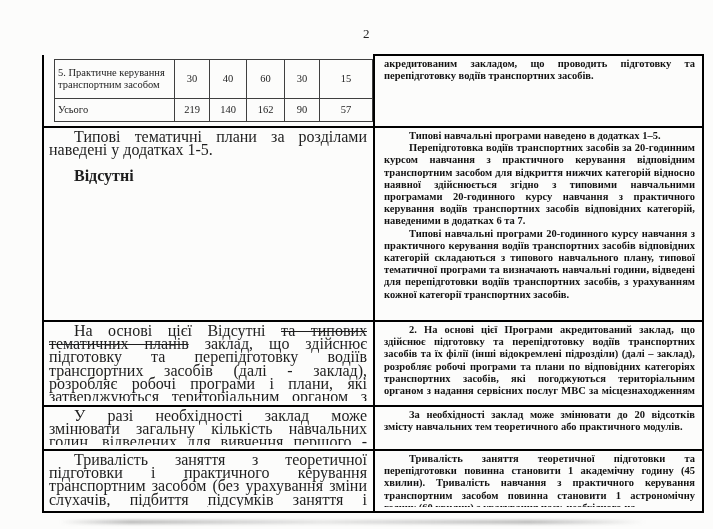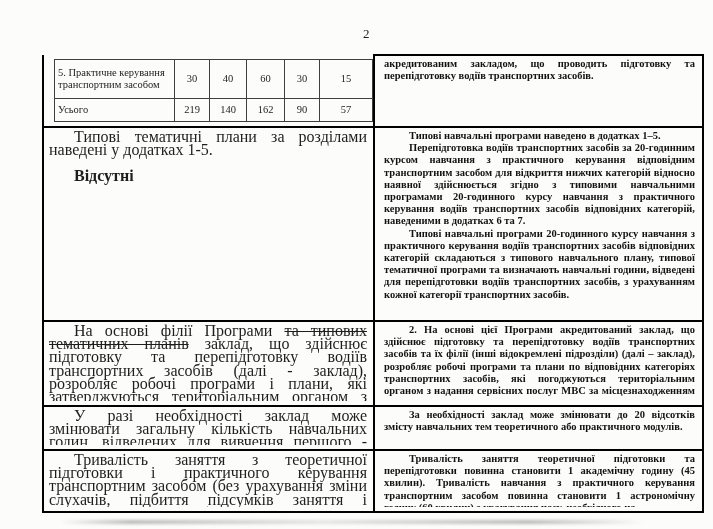--- a/index.html
+++ b/index.html
@@ -144,7 +144,7 @@
       <tr class="r3">
         <td class="lc">
           <div class="clip">
-            <p><span>На основі філії Програми </span><s class="struck">та типових тематичних планів</s><span> заклад, що здійснює підготовку та перепідготовку водіїв транспортних засобів (далі - заклад), розробляє робочі програми і плани, які затверджуються територіальним органом з надання сервісних послуг МВС за місцезнаходженням закладу.</span></p>
+            <p><span>На основі цієї Відсутні </span><s class="struck">та типових тематичних планів</s><span> заклад, що здійснює підготовку та перепідготовку водіїв транспортних засобів (далі - заклад), розробляє робочі програми і плани, які затверджуються територіальним органом з надання сервісних послуг МВС за місцезнаходженням закладу.</span></p>
           </div>
         </td>
         <td class="rc">

